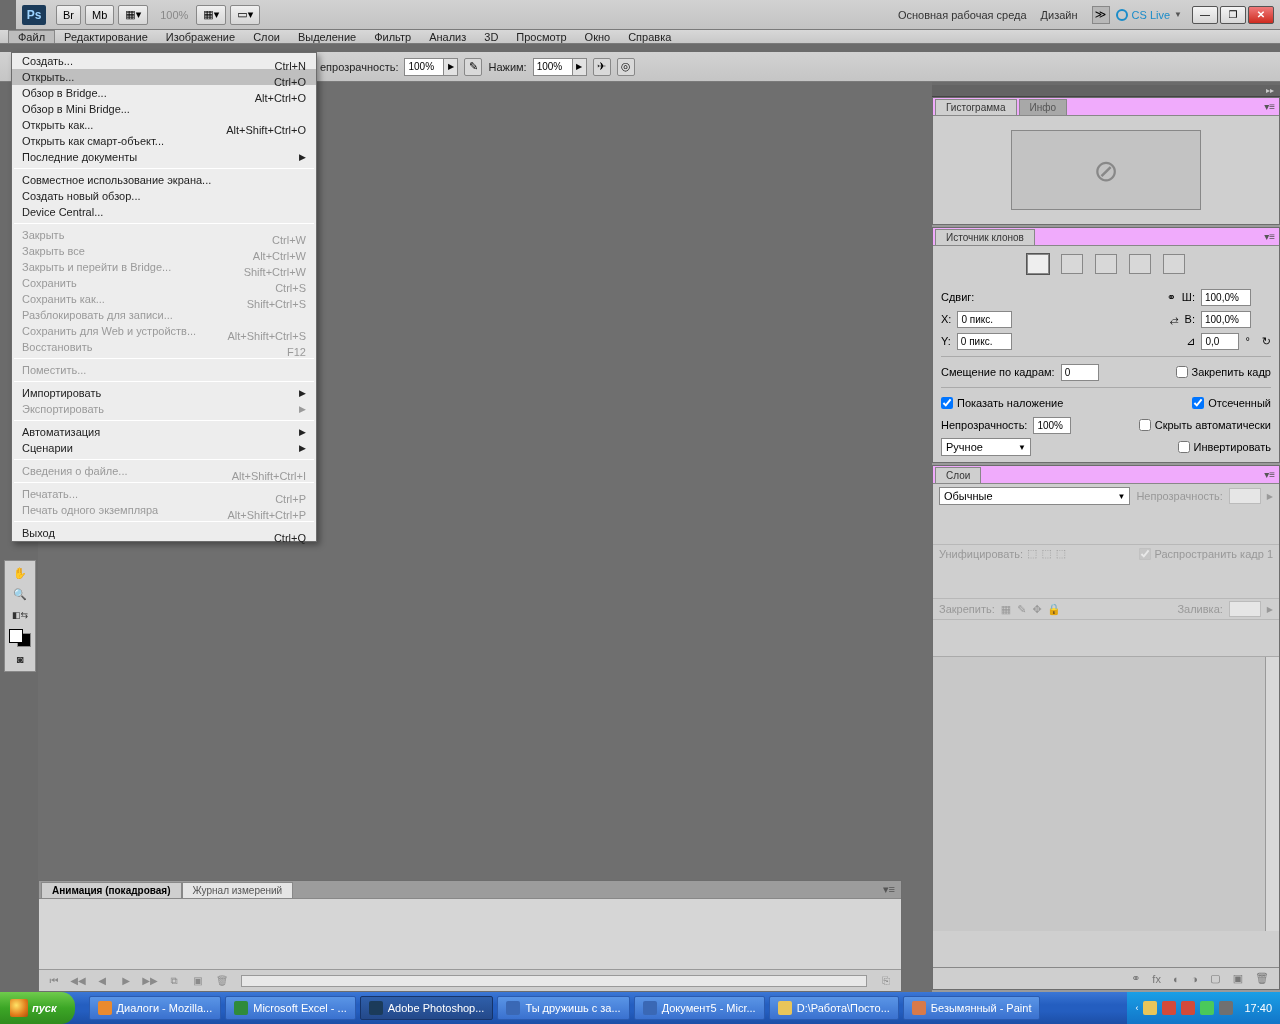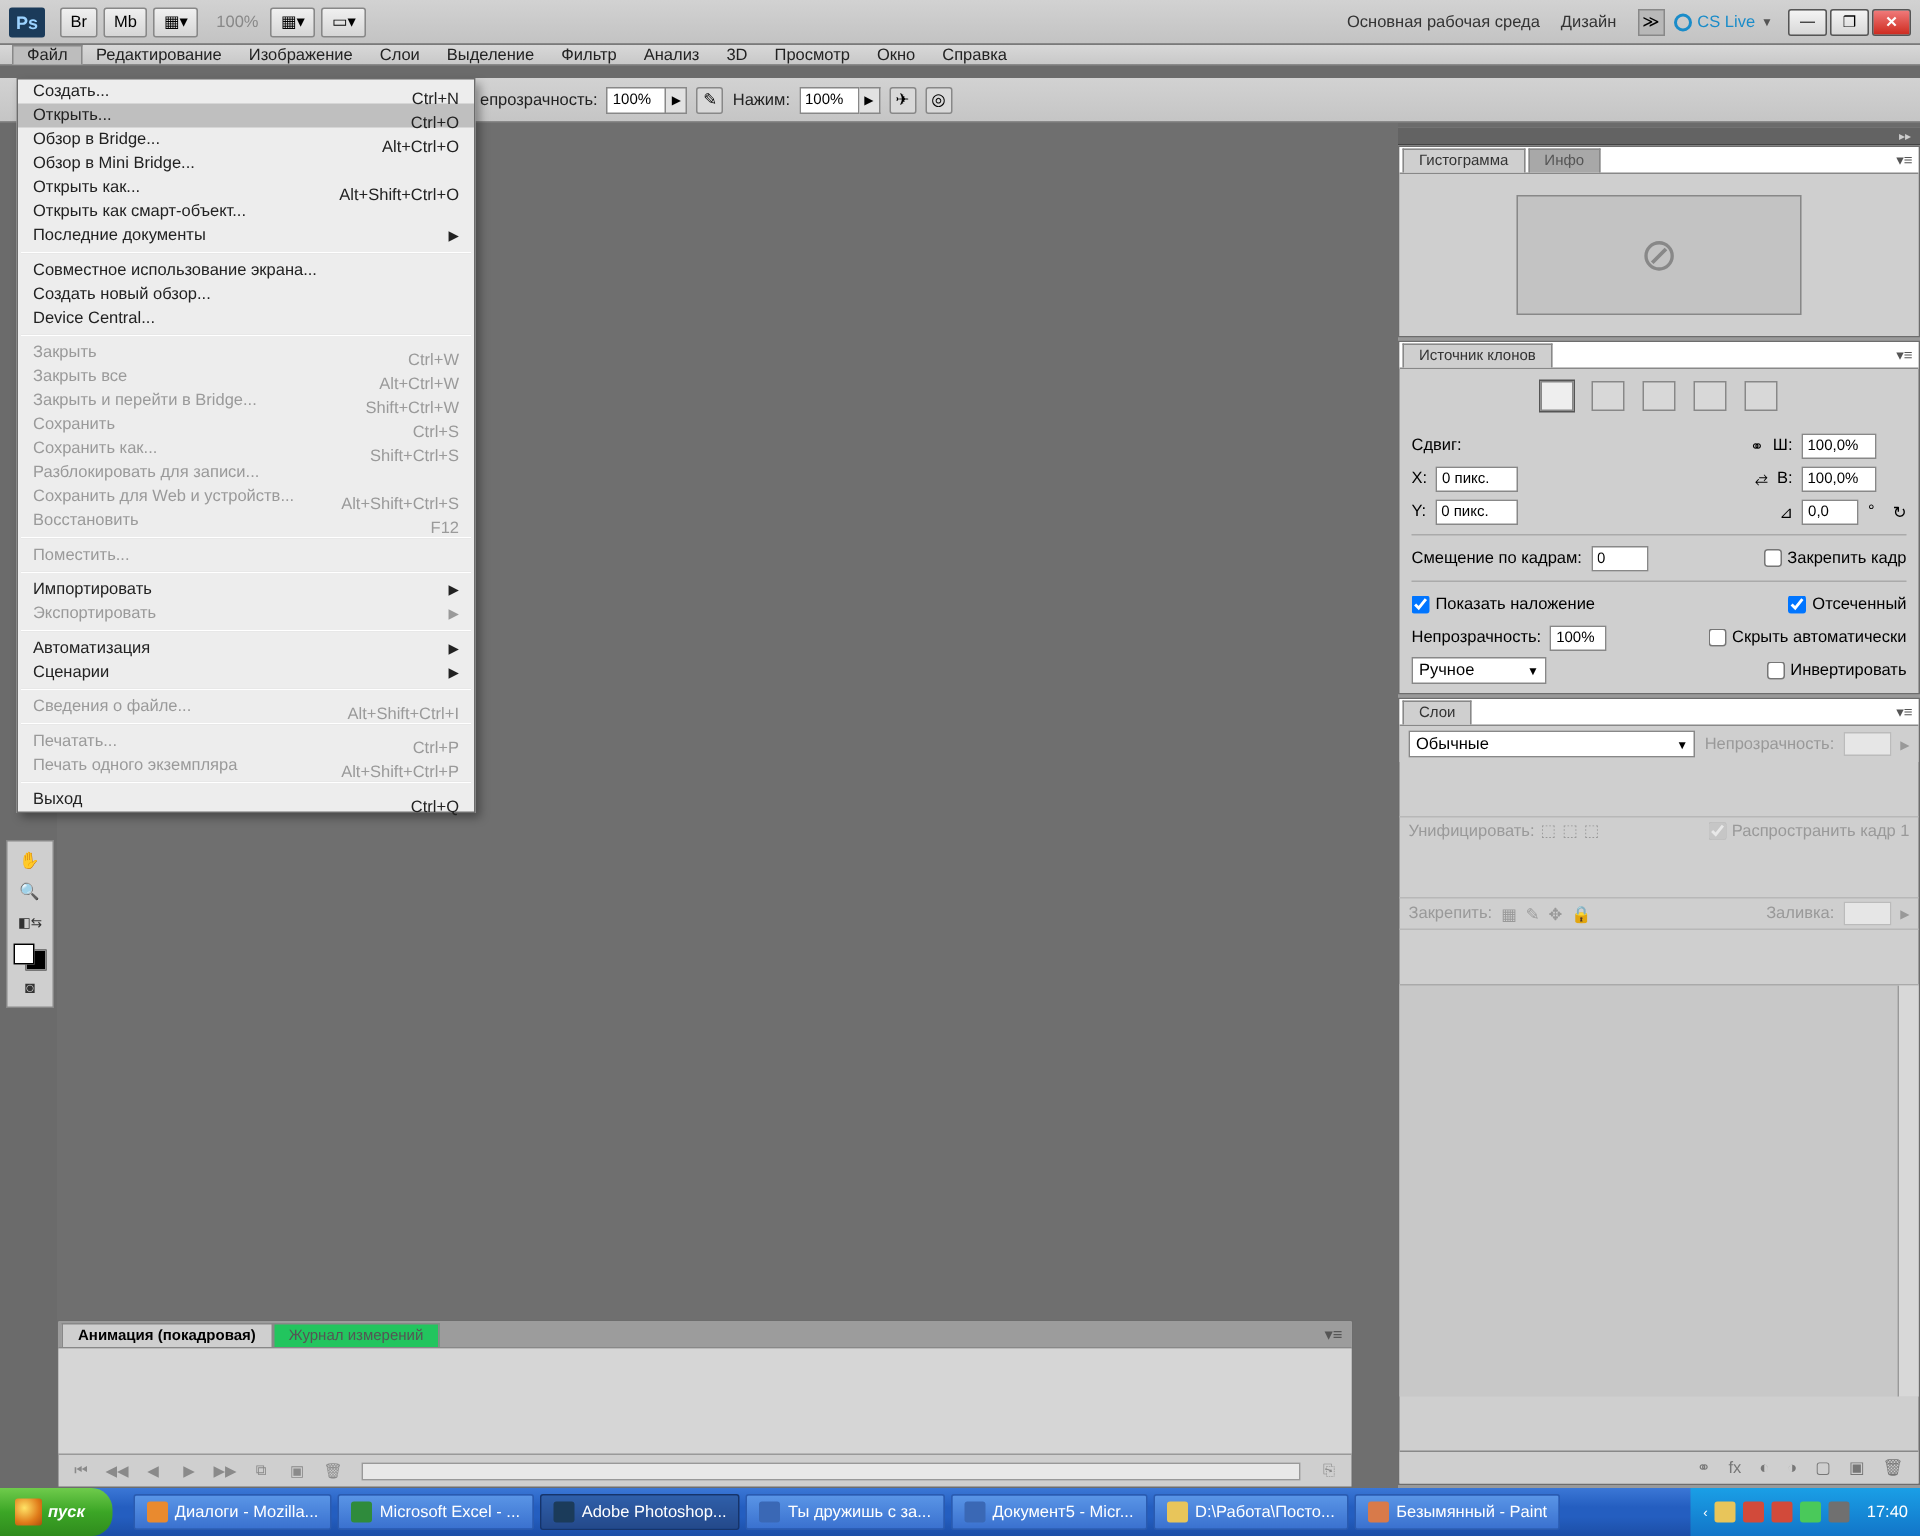--- a/index.html
+++ b/index.html
@@ -6,7 +6,7 @@
 body { width:1280px; height:1024px; background:#6b6b6b; overflow:hidden; position:relative; }
 
 
-.appbar { position:absolute; left:0; top:0; right:0; height:30px; background:linear-gradient(#d2d2d2,#c3c3c3); display:flex; align-items:center; padding:0 6px; border-bottom:1px solid #7a7a7a; }
+.appbar { position:absolute; left:16px; top:0; right:0; height:30px; background:linear-gradient(#d2d2d2,#c3c3c3); display:flex; align-items:center; padding:0 6px; border-bottom:1px solid #7a7a7a; }
 .ps-logo { width:24px; height:20px; background:#1b3b5a; color:#9cd3ff; font-weight:bold; font-size:12px; display:flex; align-items:center; justify-content:center; border-radius:2px; margin-right:10px; }
 .top-btn { height:20px; padding:0 6px; margin-right:4px; border:1px solid #888; background:linear-gradient(#f0f0f0,#d6d6d6); display:flex; align-items:center; border-radius:2px; }
 .top-zoom { color:#888; margin:0 8px; }

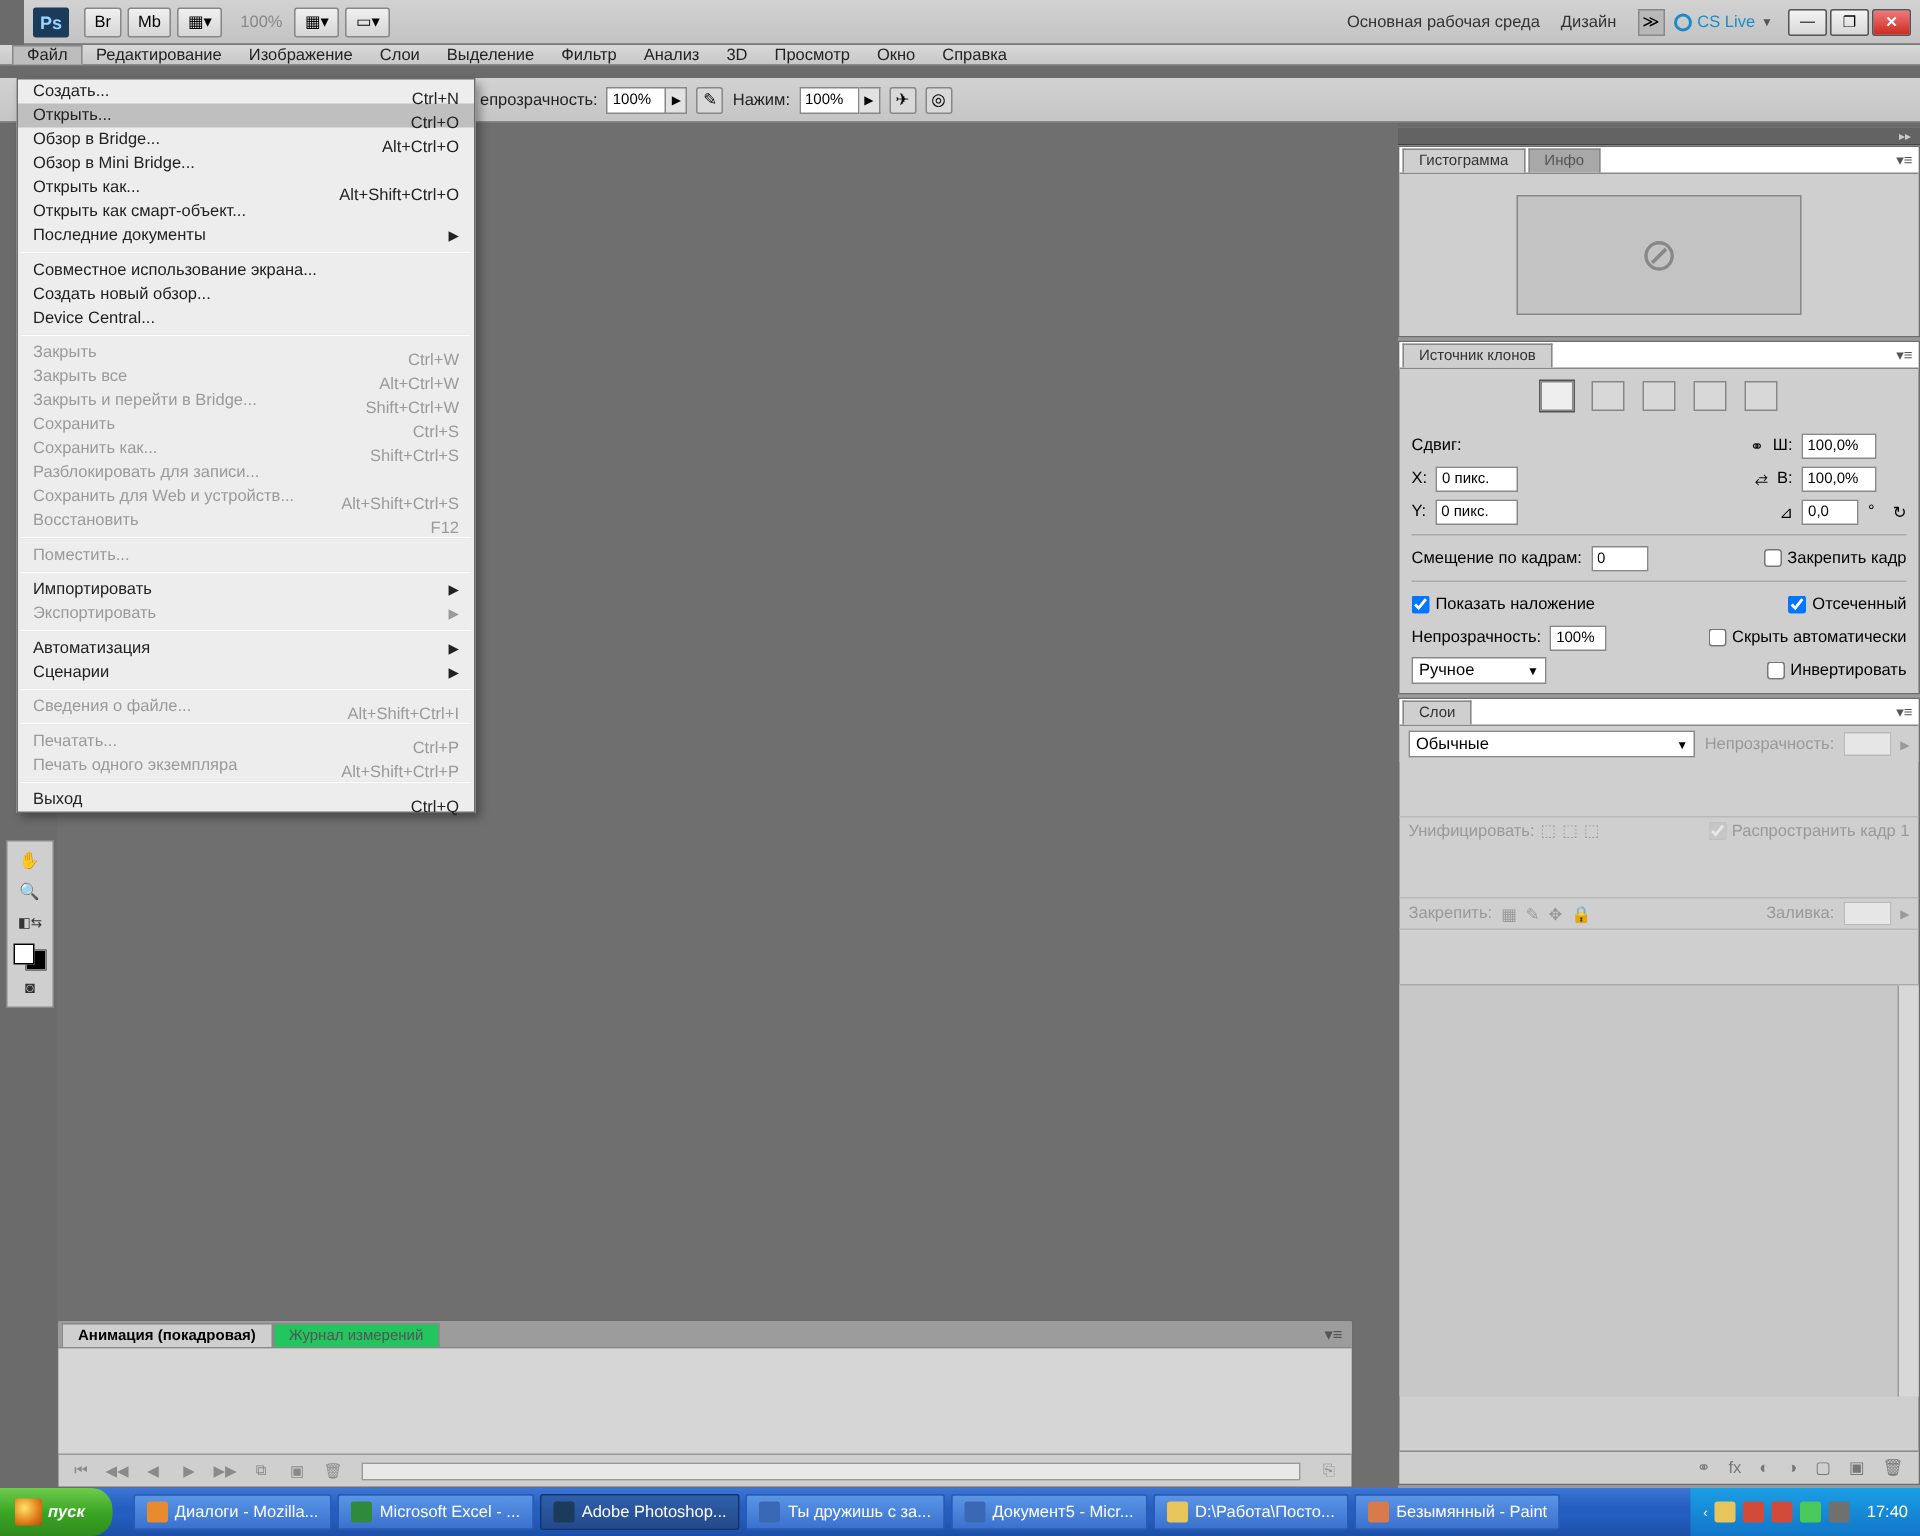--- a/index.html
+++ b/index.html
@@ -57,7 +57,7 @@
 .panels { position:absolute; right:0; top:85px; width:348px; bottom:32px; background:#9a9a9a; display:flex; flex-direction:column; }
 .panel-expand{height:12px;background:#636363;display:flex;align-items:center;justify-content:flex-end;color:#ccc;font-size:8px;padding-right:6px;border-bottom:1px solid #444;}
 .panel { background:#cfcfcf; border:1px solid #6d6d6d; margin-bottom:2px; }
-.panel .tabs { height:18px; display:flex; align-items:flex-end; background:#ffffff; border-bottom:1px solid #888;}
+.panel .tabs { height:18px; display:flex; align-items:flex-end; background:#f0abfc; border-bottom:1px solid #888;}
 .panel .tab { padding:2px 10px; background:#cfcfcf; border:1px solid #888; border-bottom:none; margin-left:2px; color:#333; font-size:10px;}
 .panel .tab.inact{background:#a8a8a8;color:#555;}
 .panel .menu-ic{margin-left:auto;margin-right:4px;color:#555;font-size:10px;align-self:center;}

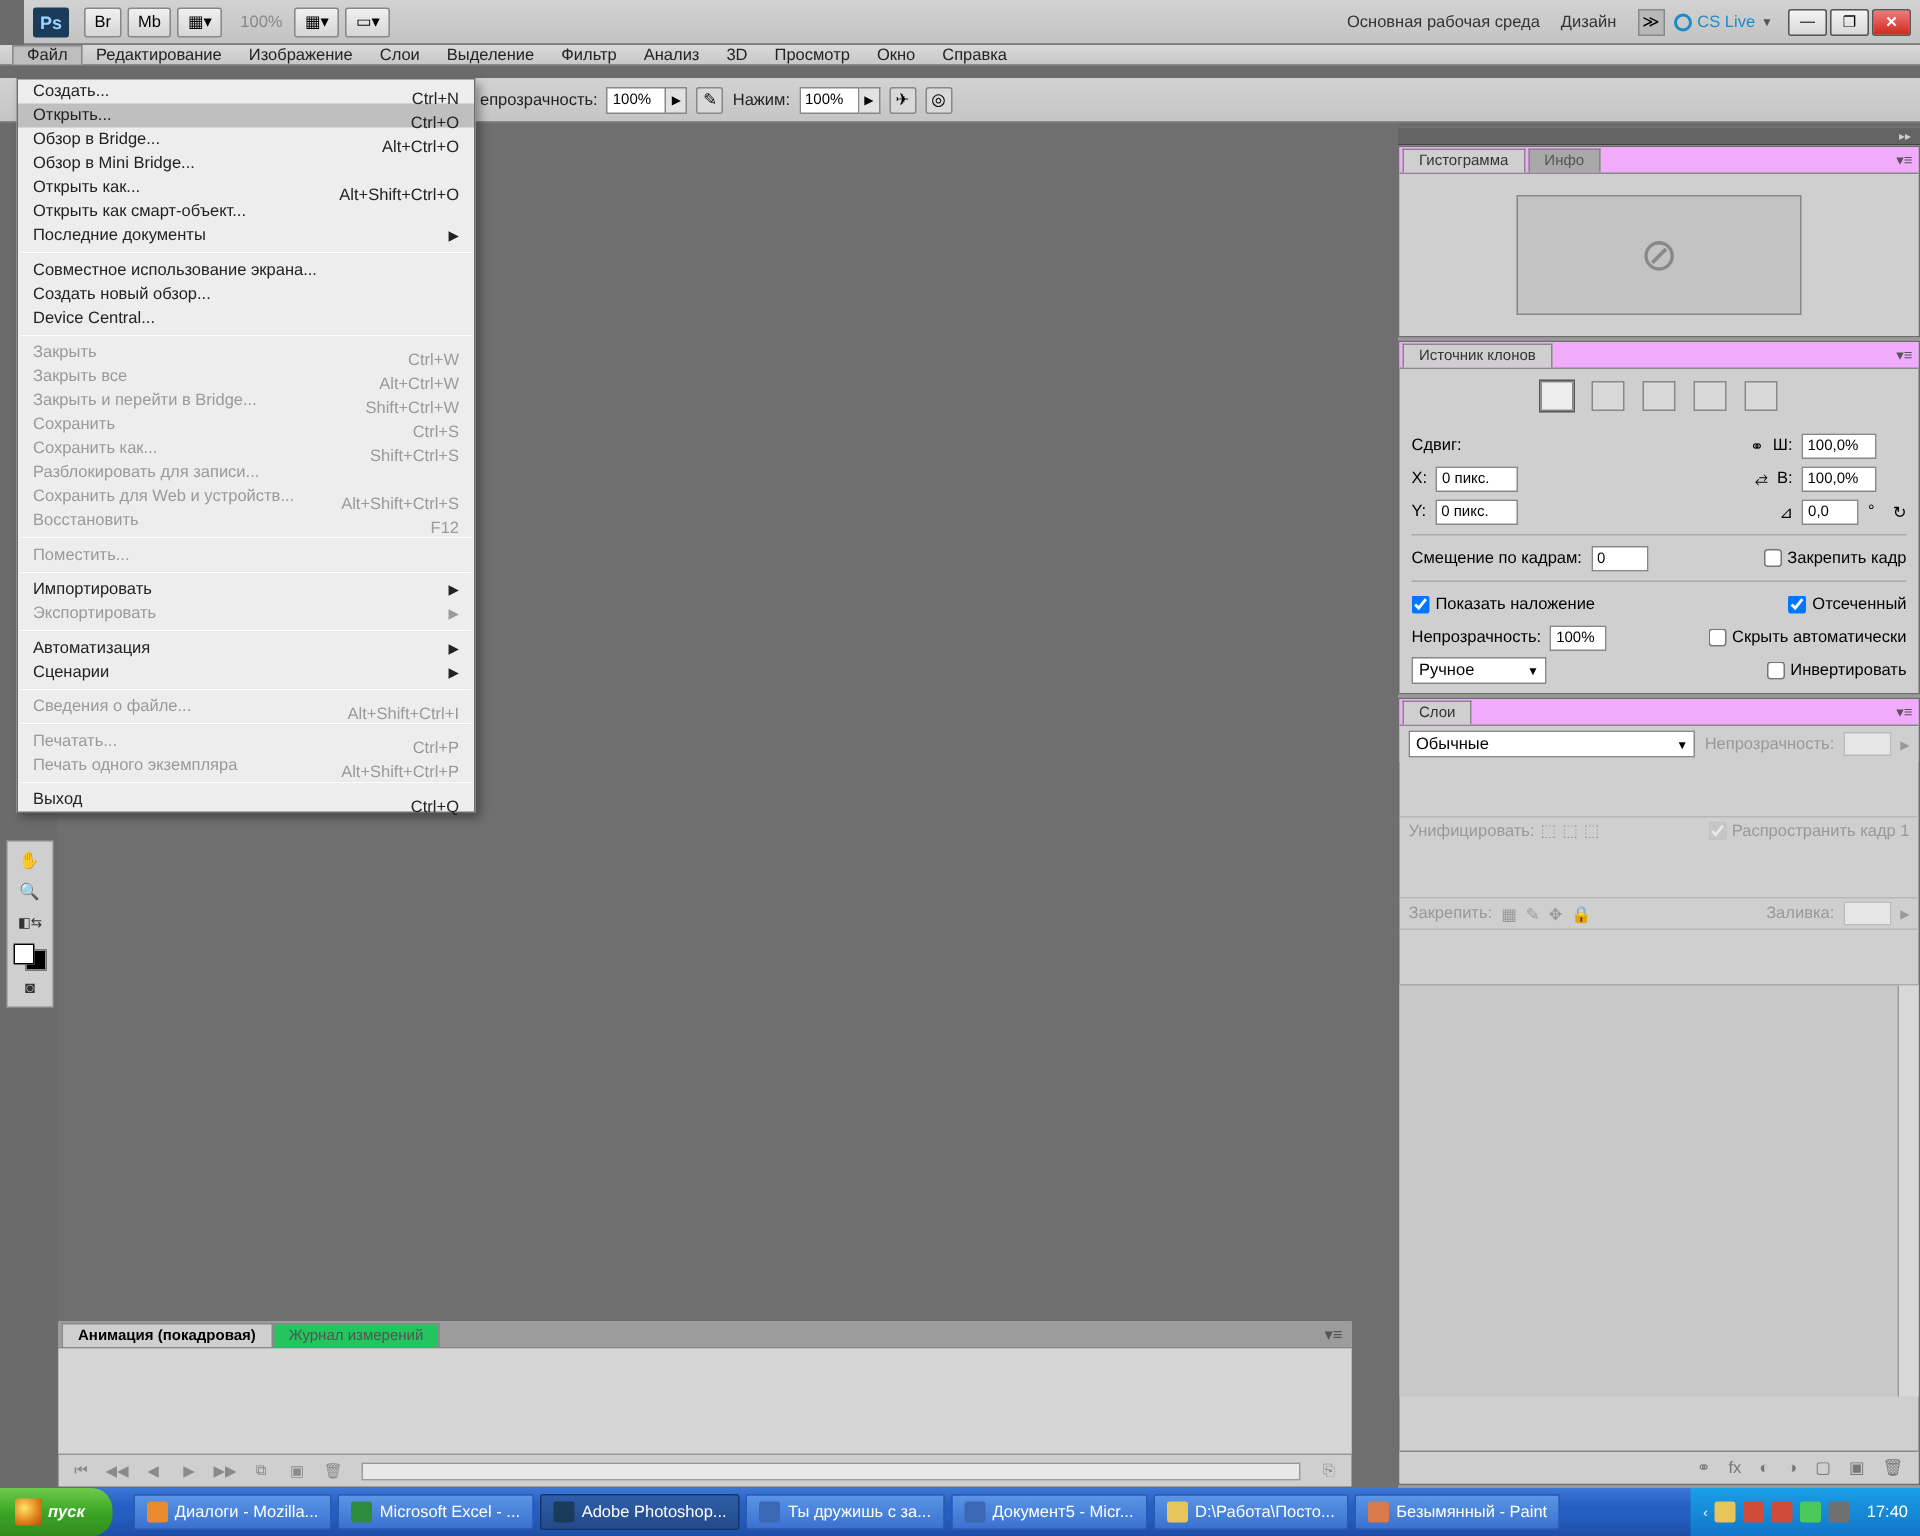--- a/index.html
+++ b/index.html
@@ -294,7 +294,7 @@
   <div class="anim-panel">
     <div class="tabs" style="height:18px;display:flex;align-items:flex-end;background:#9c9c9c;border-bottom:1px solid #888;">
       <div class="tab" style="padding:2px 10px;background:#cfcfcf;border:1px solid #888;border-bottom:none;margin-left:2px;font-size:10px;font-weight:bold;">Анимация (покадровая)</div>
-      <div class="tab" style="padding:2px 10px;background:#22c55e;border:1px solid #888;border-bottom:none;margin-left:0;font-size:10px;color:#555;">Журнал измерений</div>
+      <div class="tab" style="padding:2px 10px;background:#e5e5e5;border:1px solid #888;border-bottom:none;margin-left:0;font-size:10px;color:#555;">Журнал измерений</div>
       <span style="margin-left:auto;margin-right:6px;color:#555;align-self:center;">▾≡</span>
     </div>
     <div class="body"></div>

